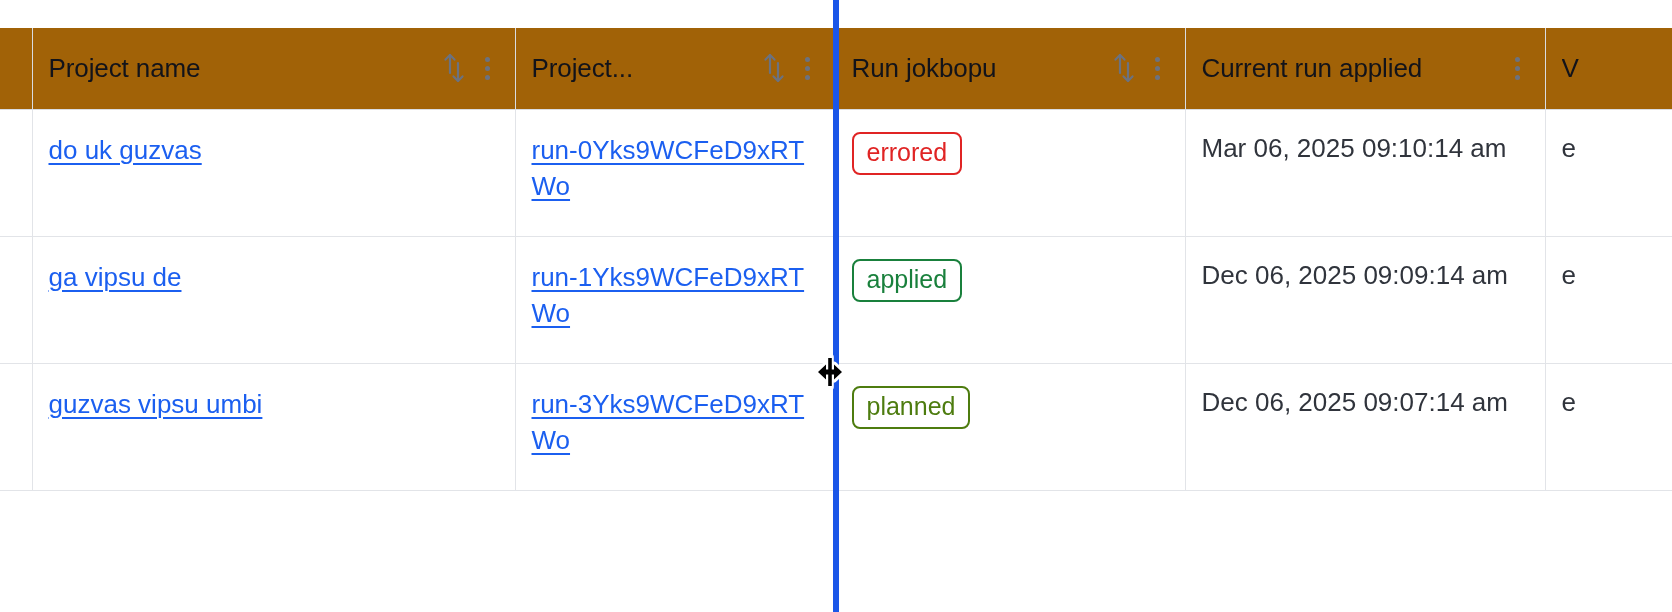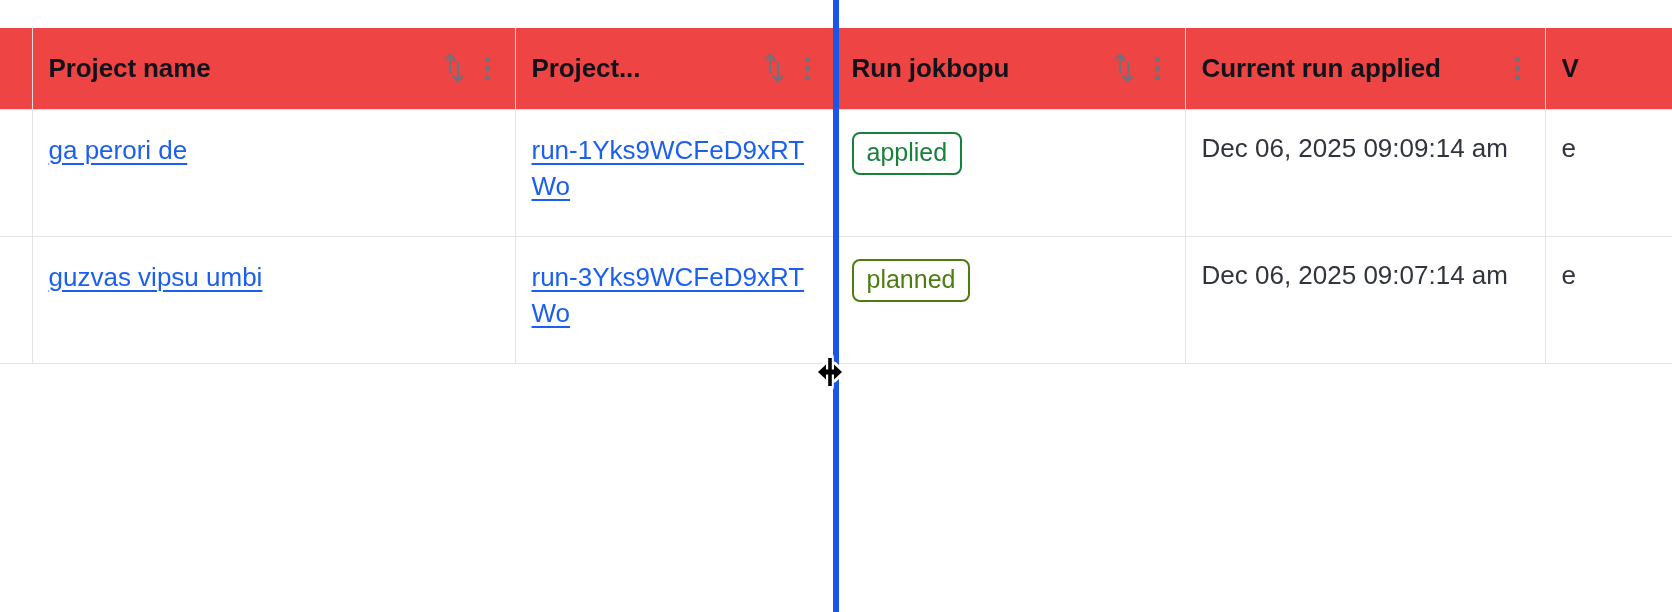--- a/index.html
+++ b/index.html
@@ -49,7 +49,7 @@
 
   
   thead th {
-    background: #ef4444;
+    background: #a16207;
     border-bottom: 1px solid #d9dce1;
     border-right: 1px solid #d9dce1;
     height: 81px;
@@ -57,7 +57,7 @@
     padding: 0 16px;
     vertical-align: middle;
     text-align: right;
-    font-weight: 700;
+    font-weight: 400;
     font-size: 26px;
     color: #12131a;
     letter-spacing: -0.1px;

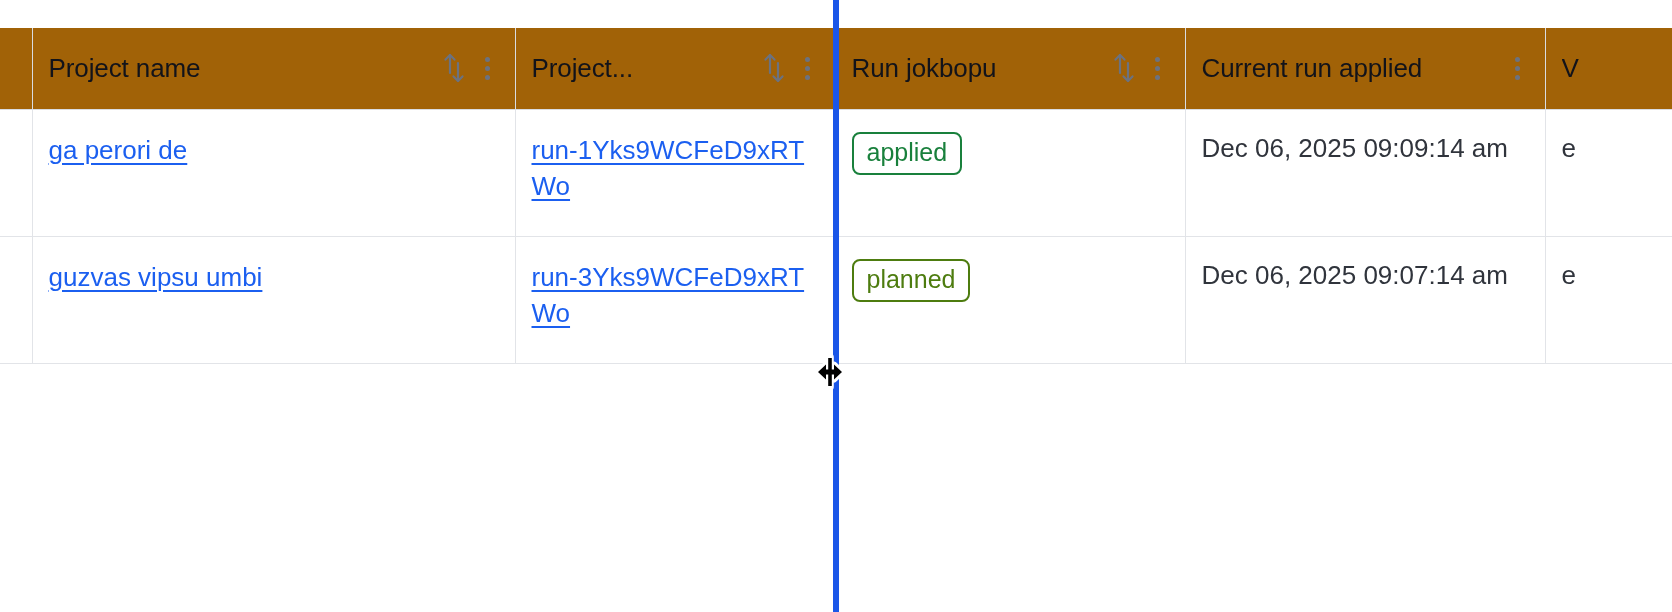--- a/index.html
+++ b/index.html
@@ -270,6 +270,14 @@
           </tr>
       </thead>
       <tbody id="table-body">
+          <tr>
+            <td class="select-col"></td>
+            <td><a class="cell-link">do uk guzvas</a></td>
+            <td><a class="cell-link">run-0Yks9WCFeD9xRTWo</a></td>
+            <td><span class="badge" style="color:#e02424">errored</span></td>
+            <td><span class="cell-text">Mar 06, 2025 09:10:14 am</span></td>
+            <td><span class="cell-text">e</span></td>
+          </tr>
           <tr>
             <td class="select-col"></td>
             <td><a class="cell-link">ga perori de</a></td>

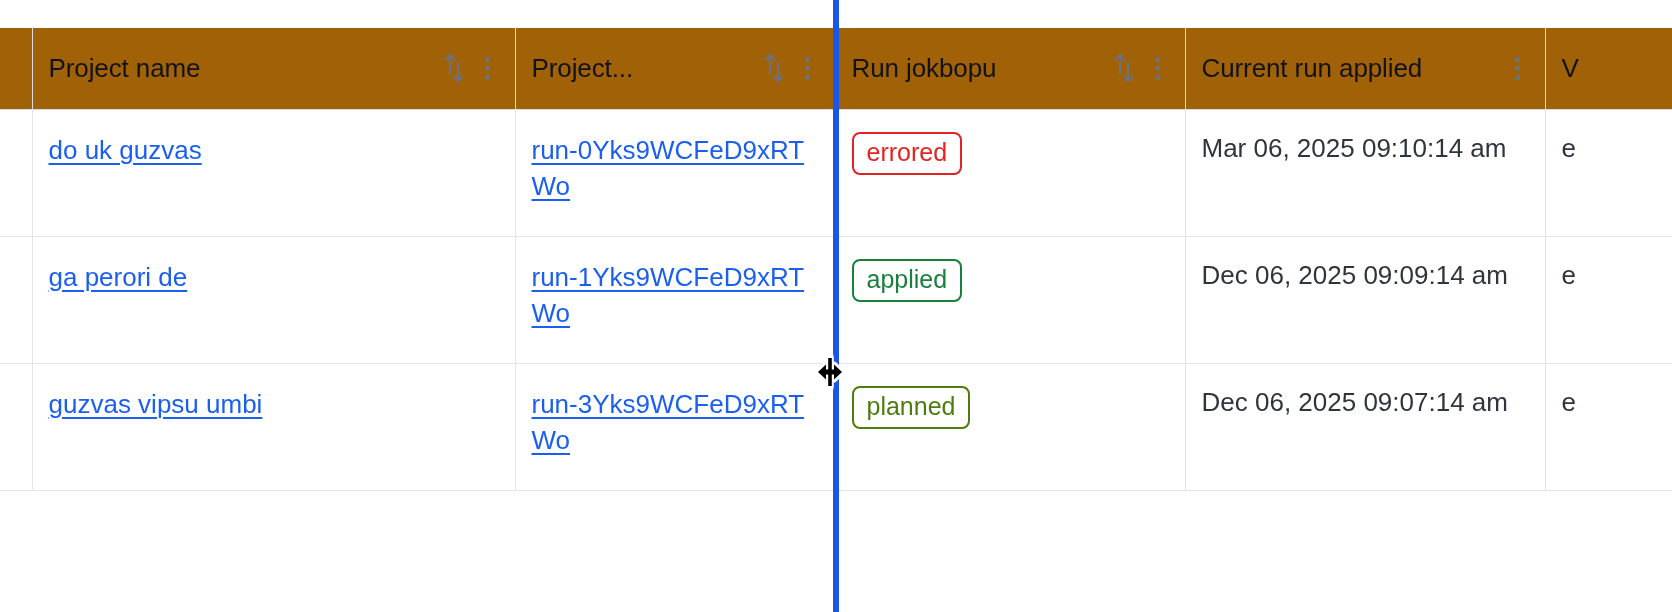--- a/index.html
+++ b/index.html
@@ -280,7 +280,7 @@
           </tr>
           <tr>
             <td class="select-col"></td>
-            <td><a class="cell-link">ga perori de</a></td>
+            <td><a class="cell-link">ga vipsu de</a></td>
             <td><a class="cell-link">run-1Yks9WCFeD9xRTWo</a></td>
             <td><span class="badge" style="color:#19803c">applied</span></td>
             <td><span class="cell-text">Dec 06, 2025 09:09:14 am</span></td>

